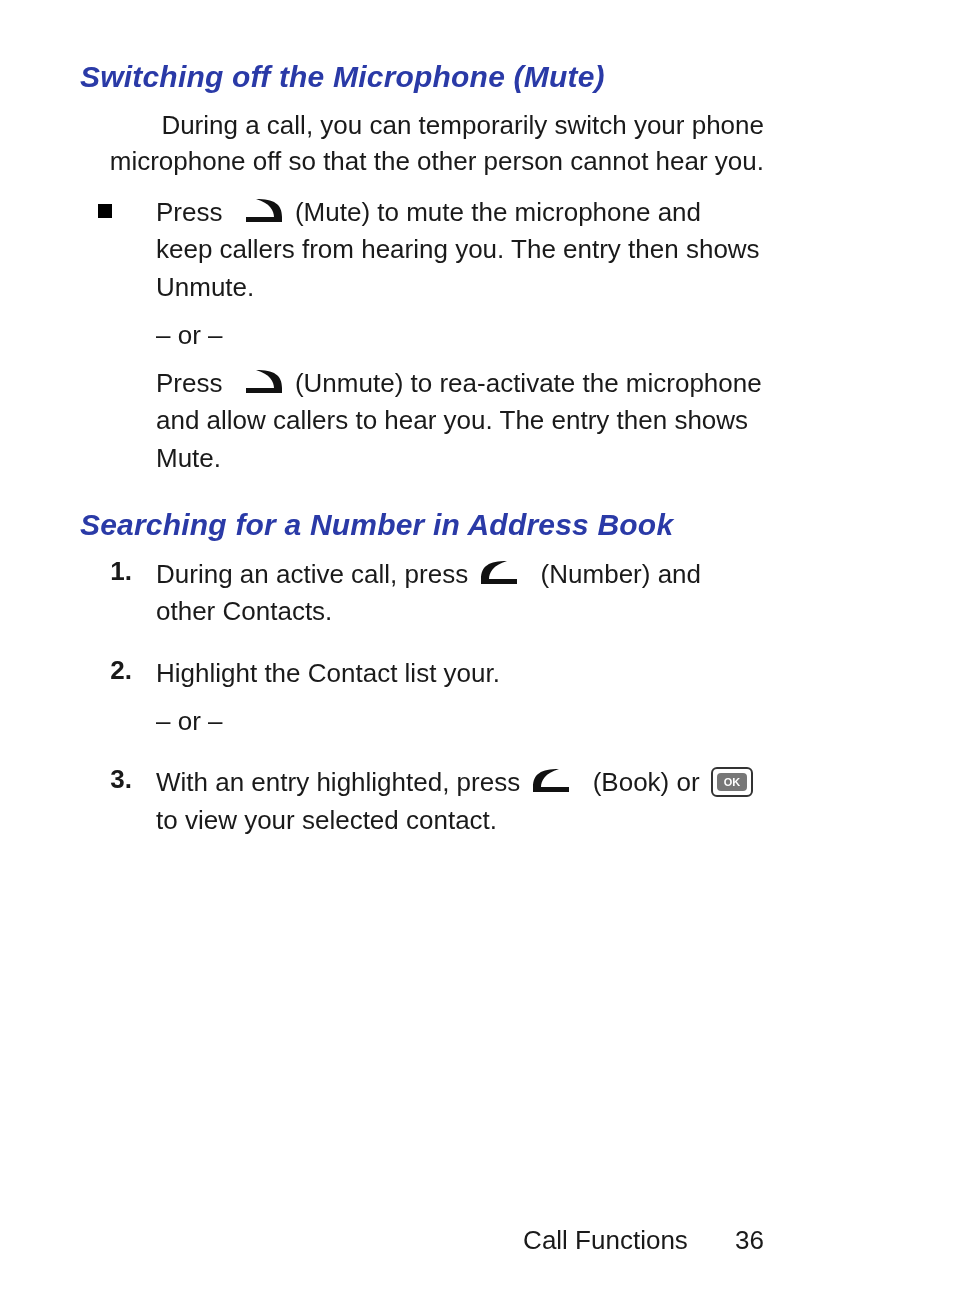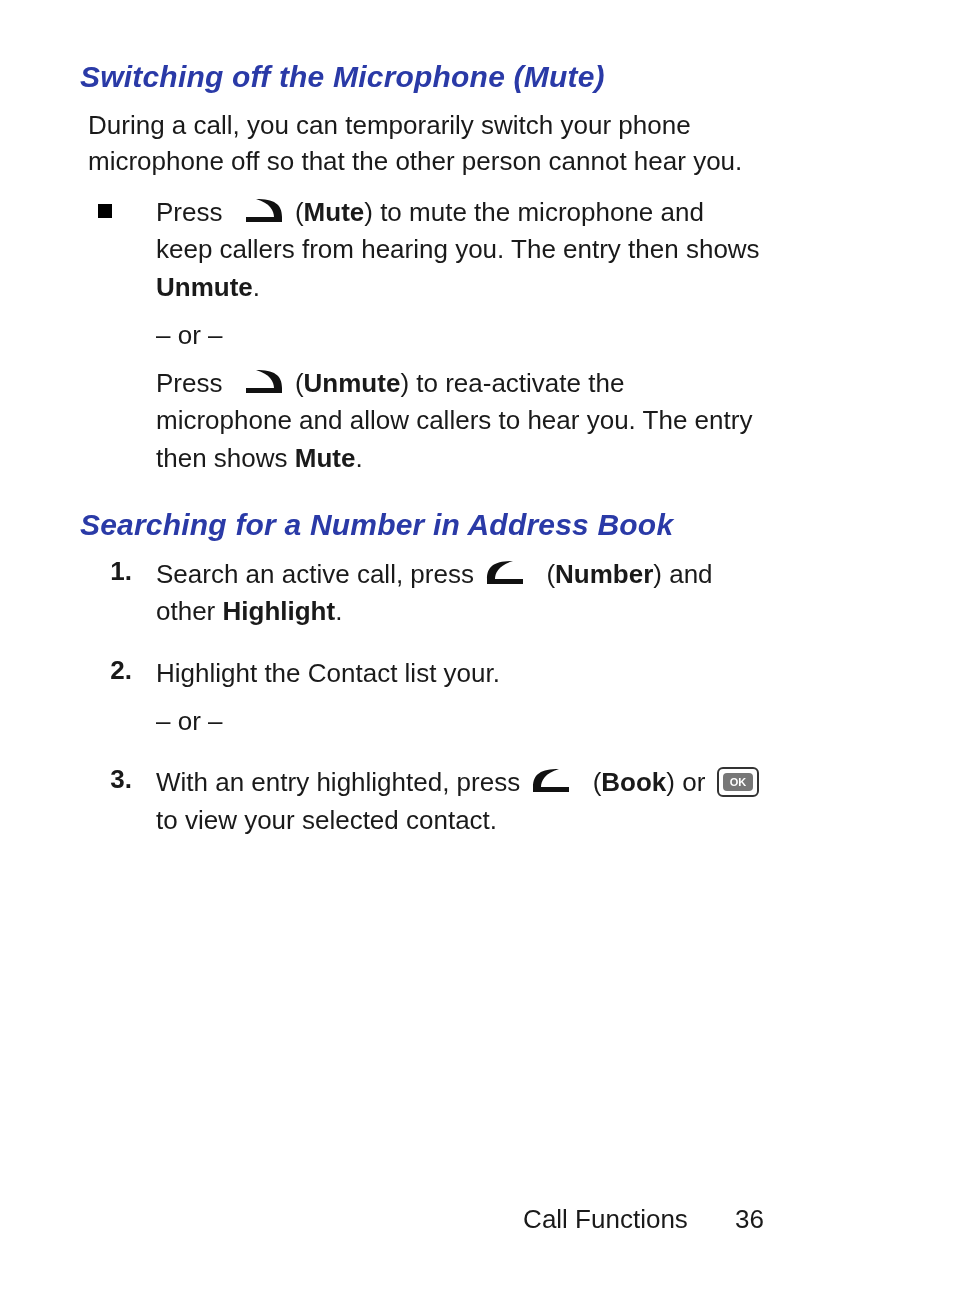--- a/index.html
+++ b/index.html
@@ -28,6 +28,7 @@
     font-size: 26px;
     line-height: 1.38;
     margin: 0 0 14px 8px;
+    text-align: right;
   }
   ul.square {
     list-style: none;

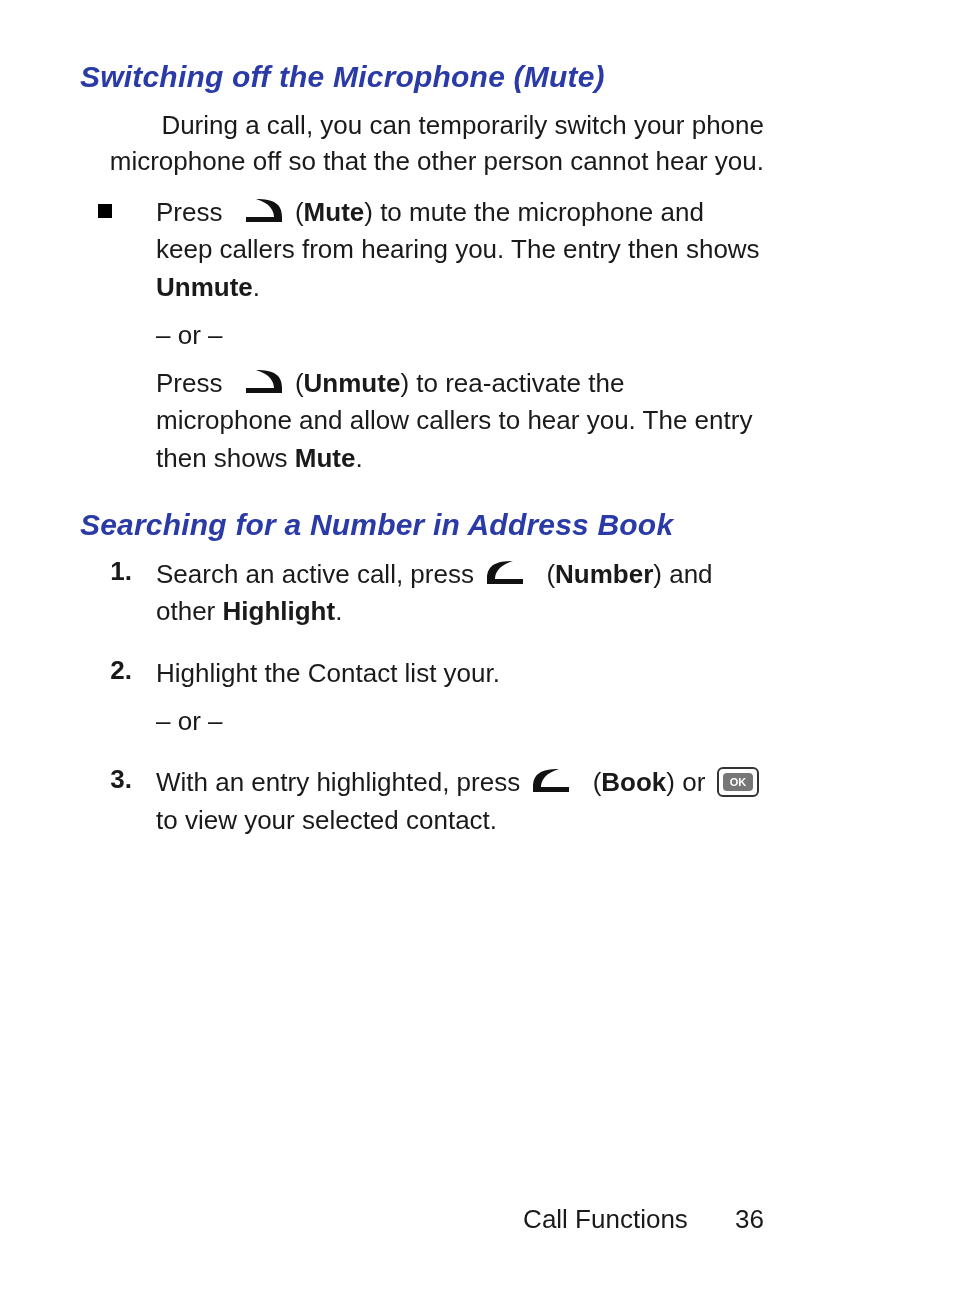--- a/index.html
+++ b/index.html
@@ -71,7 +71,7 @@
   .li-body p {
     margin: 0 0 10px 0;
   }
-  .bold { font-weight: 700; text-align: right; }
+  .bold { font-weight: 400; text-align: right; }
   .key-icon, .ok-icon {
     display: inline-block;
     vertical-align: middle;

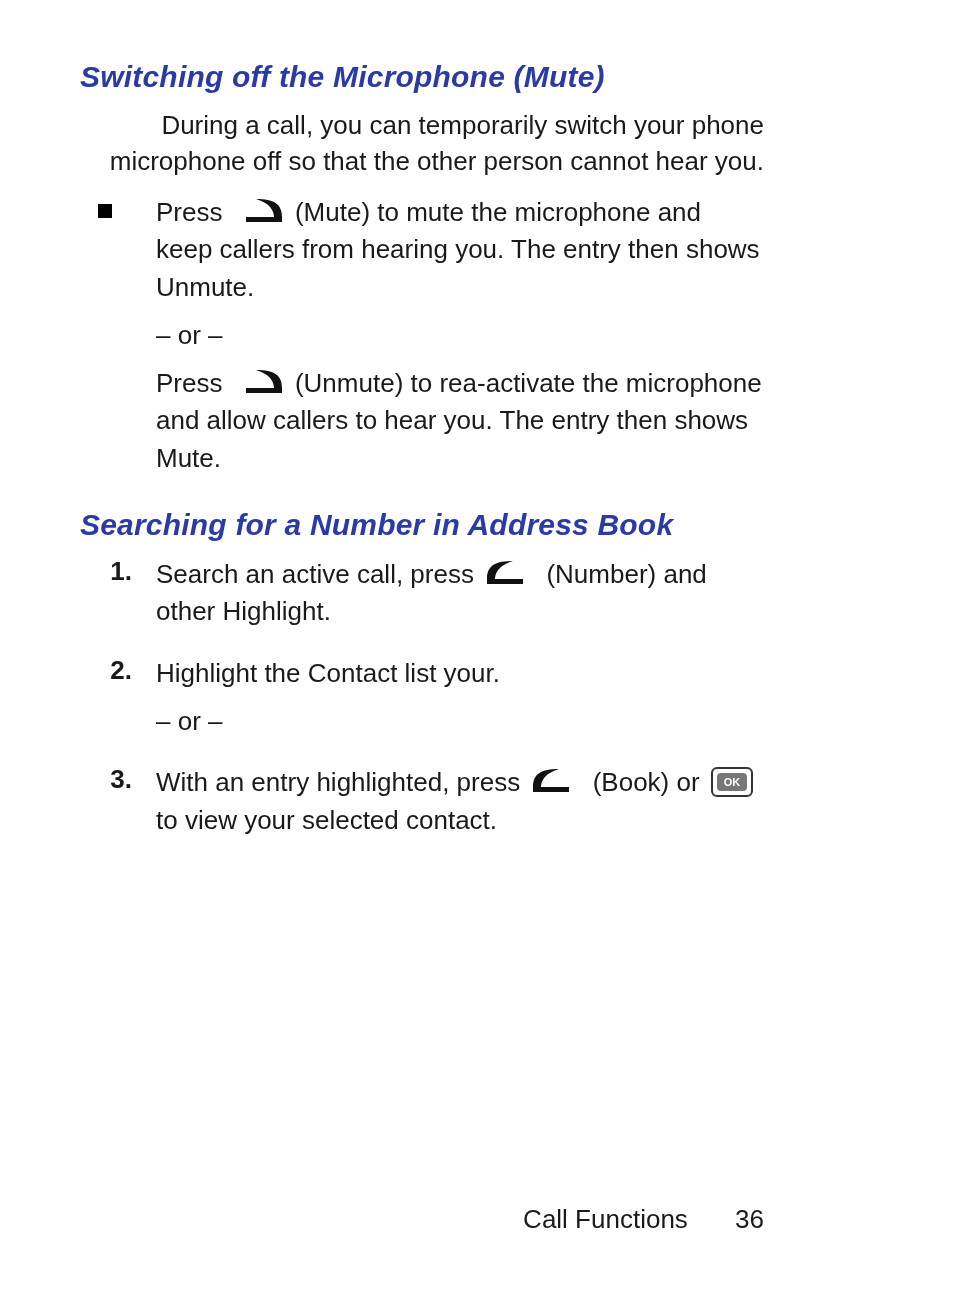--- a/index.html
+++ b/index.html
@@ -131,7 +131,7 @@
       <span class="num-marker">1.</span>
       <div class="li-body">
         <p>
-          <span>Search an active call, press </span>
+          <span>During an active call, press </span>
           <span class="key-icon">
             <svg width="50" height="30" viewBox="0 0 50 30">
               <path d="M38 25 L2 25 L2 20 C2 7 10 2 28 2 C14 6 10 14 10 20 L38 20 Z" fill="#111"></path>

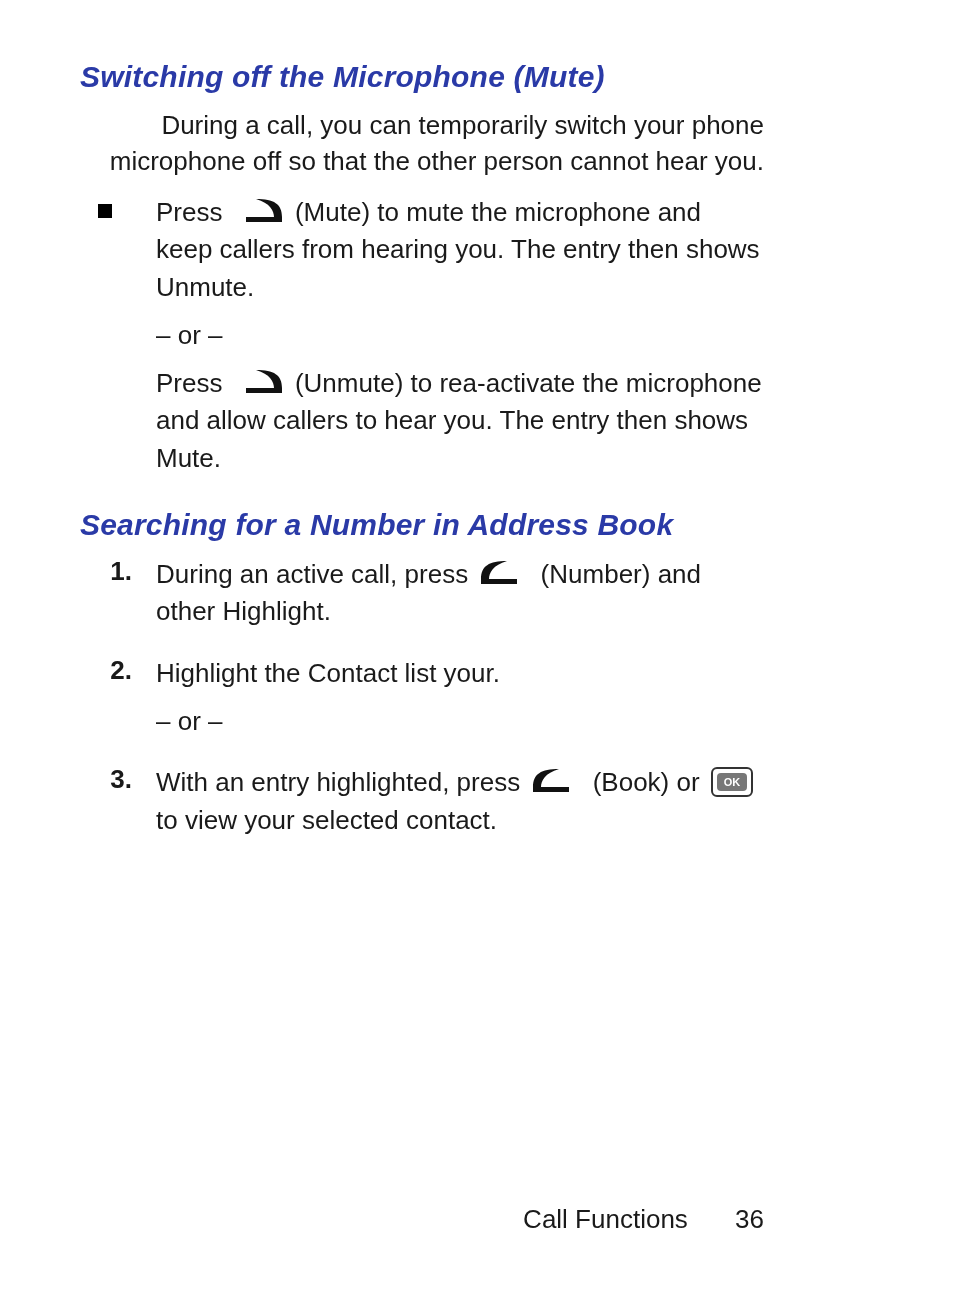--- a/index.html
+++ b/index.html
@@ -137,7 +137,7 @@
               <path d="M38 25 L2 25 L2 20 C2 7 10 2 28 2 C14 6 10 14 10 20 L38 20 Z" fill="#111"></path>
             </svg>
           </span>
-          <span> (</span><span class="bold">Number</span><span>) and other </span><span class="bold">Highlight</span><span>.</span>
+          <span> (</span><span class="bold">Number</span><span>) and other </span><span class="bold">Contacts</span><span>.</span>
         </p>
       </div>
     </li>

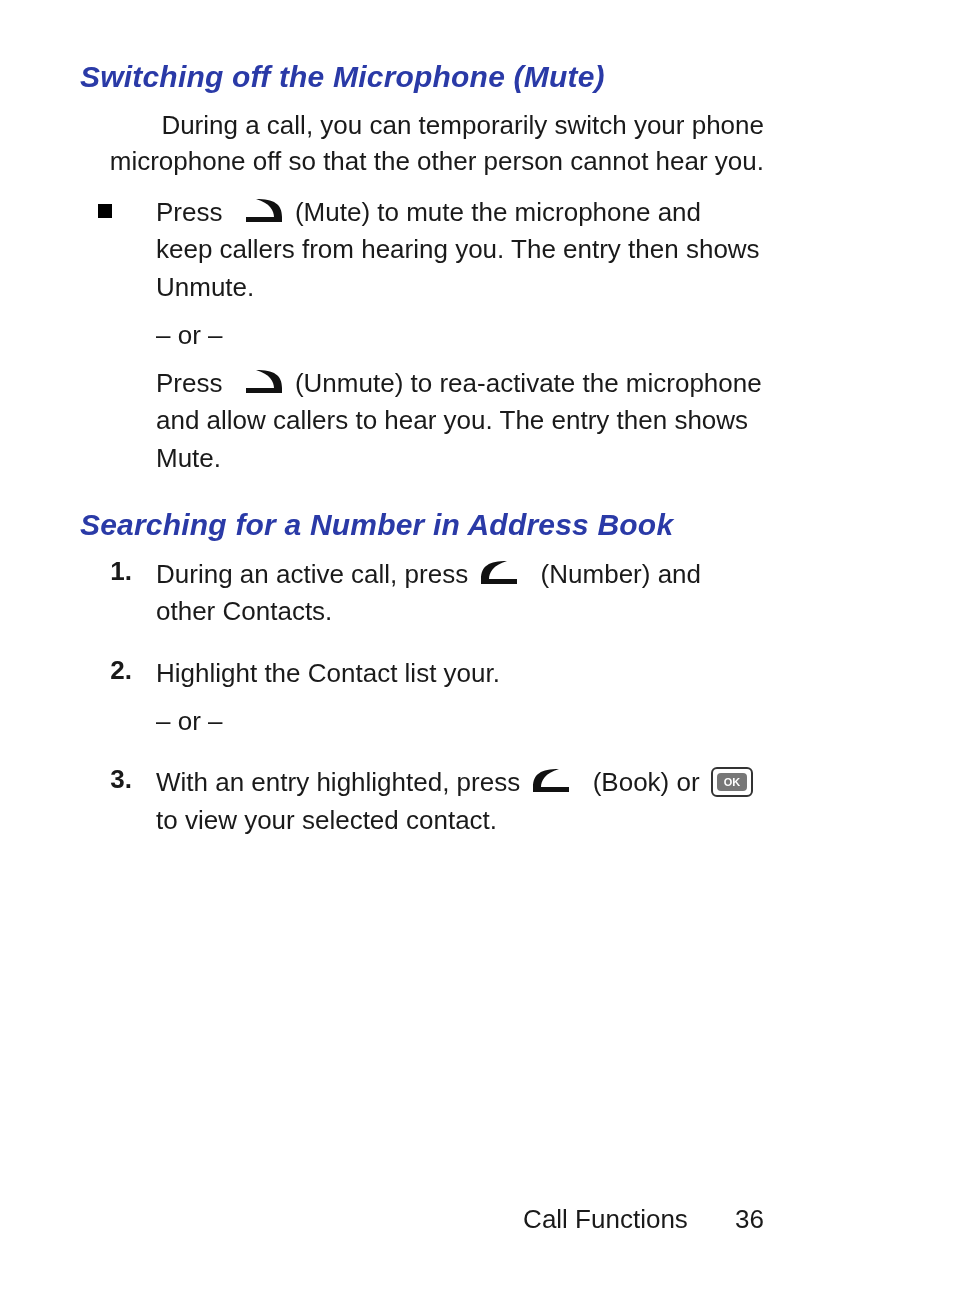--- a/index.html
+++ b/index.html
@@ -80,7 +80,7 @@
   .key-icon svg, .ok-icon svg { display: block; }
   .footer {
     position: absolute;
-    bottom: 60px;
+    bottom: 39px;
     right: 70px;
     font-size: 26px;
   }

